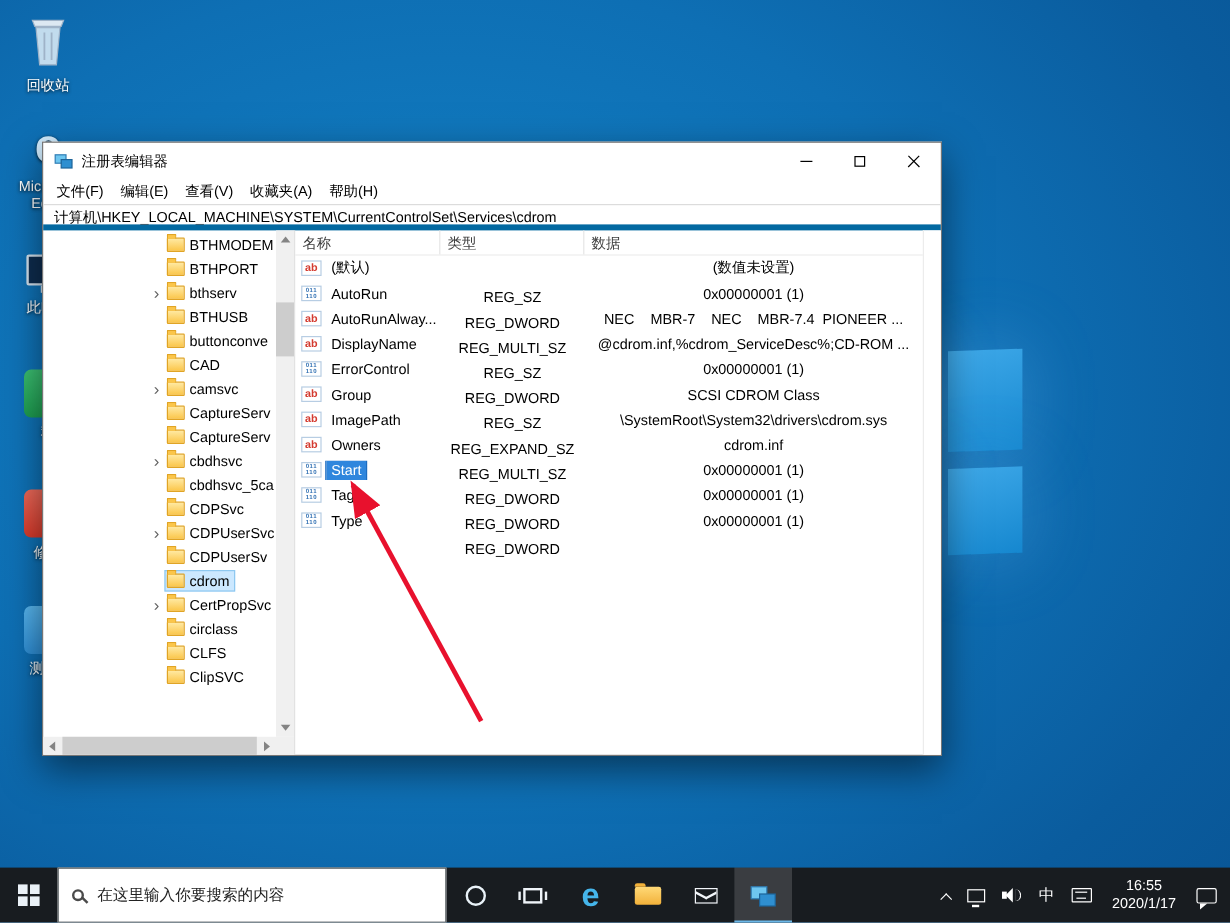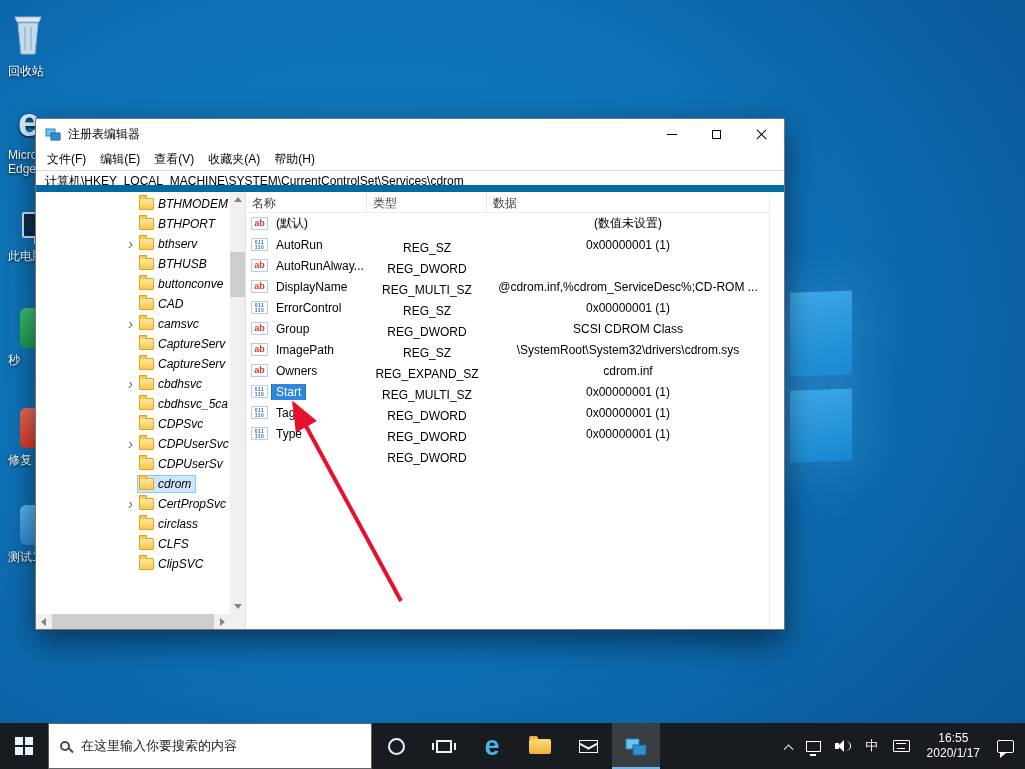--- a/index.html
+++ b/index.html
@@ -16,7 +16,7 @@
   .winlogo .pane { background:linear-gradient(160deg,#3fa9e9,#1587cf); box-shadow:0 0 60px rgba(130,200,255,.30); }
 
   
-  .dicon { position:absolute; width:64px; color:#fff; font-size:12px;
+  .dicon { position:absolute; width:64px; text-align:center; color:#fff; font-size:12px;
            text-shadow:0 1px 3px rgba(0,0,0,.9); z-index:1; }
   .dicon .img { margin:0 auto 4px; }
   #icon-recycle { left:8px; top:10px; }

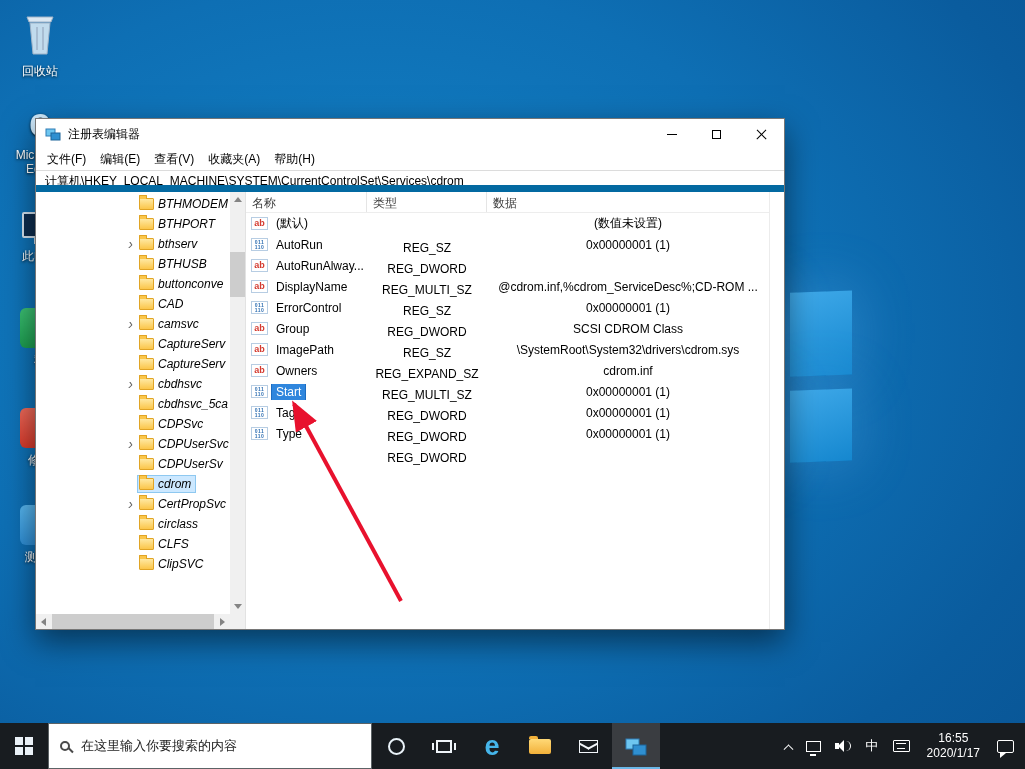--- a/index.html
+++ b/index.html
@@ -50,7 +50,7 @@
 
   .menubar { height:21px; display:flex; align-items:center; padding-left:4px; flex:0 0 auto; }
   .menu-item { padding:2px 7px; }
-  .addressbar { height:22px; line-height:20px; border-top:1px solid #dcdcdc; border-bottom:7px solid #0369a1;
+  .addressbar { height:22px; line-height:20px; border-top:1px solid #dcdcdc; border-bottom:5px solid #0369a1;
     padding:0 9px; flex:0 0 auto; white-space:nowrap; overflow:hidden; }
 
   .wbody { flex:1; display:flex; min-height:0; position:relative; }

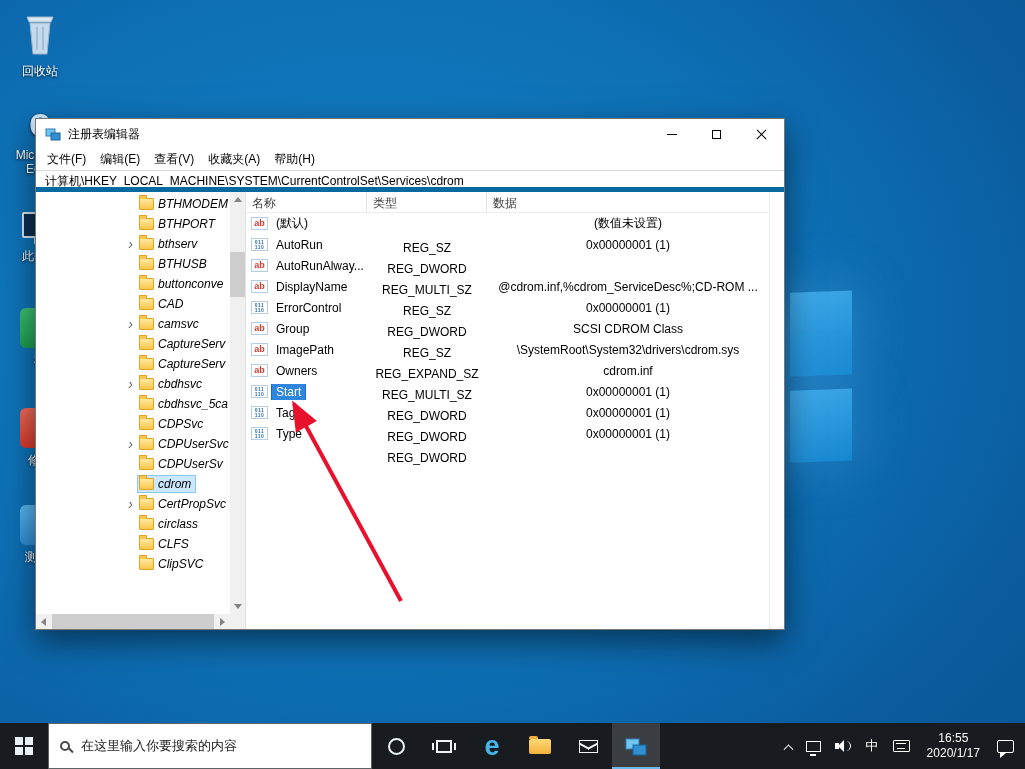--- a/index.html
+++ b/index.html
@@ -57,7 +57,7 @@
 
   
   .tree-pane { width:210px; flex:0 0 auto; position:relative; border-right:1px solid #e2e2e2; }
-  .tree { position:absolute; left:0; top:2px; right:15px; bottom:15px; overflow:hidden;font-style:italic; }
+  .tree { position:absolute; left:0; top:2px; right:15px; bottom:15px; overflow:hidden; }
   .tree-item { height:20px; display:flex; align-items:center; white-space:nowrap; padding-left:88px; overflow:hidden; }
   .expander { width:13px; flex:0 0 auto; color:#636363; font-size:14px; line-height:18px; text-align:center; }
   .twrap { display:flex; align-items:center; padding:1px 4px 1px 1px; border:1px solid transparent; }

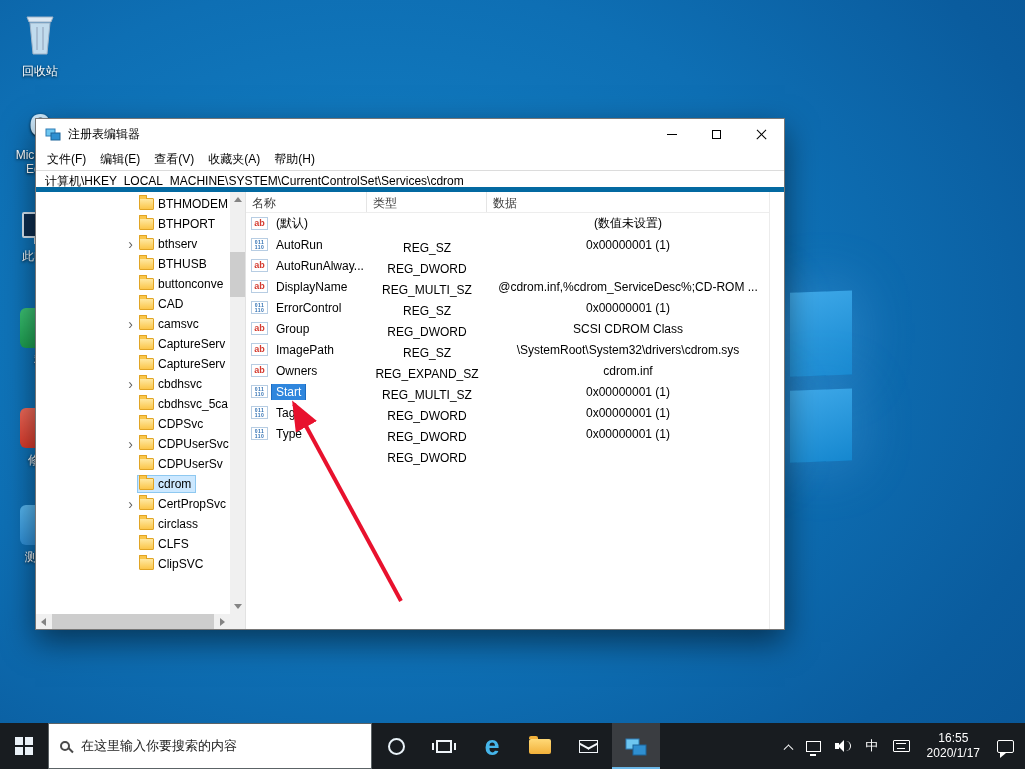--- a/index.html
+++ b/index.html
@@ -400,6 +400,7 @@
             <div class="lrow">
               <div class="cell c0"><span class="vicon str">ab</span><span class="vname">AutoRunAlway...</span></div>
               <div class="cell c1">REG_MULTI_SZ</div>
+              <div class="cell c2">NEC    MBR-7    NEC    MBR-7.4  PIONEER ...</div>
             </div>
             <div class="lrow">
               <div class="cell c0"><span class="vicon str">ab</span><span class="vname">DisplayName</span></div>

